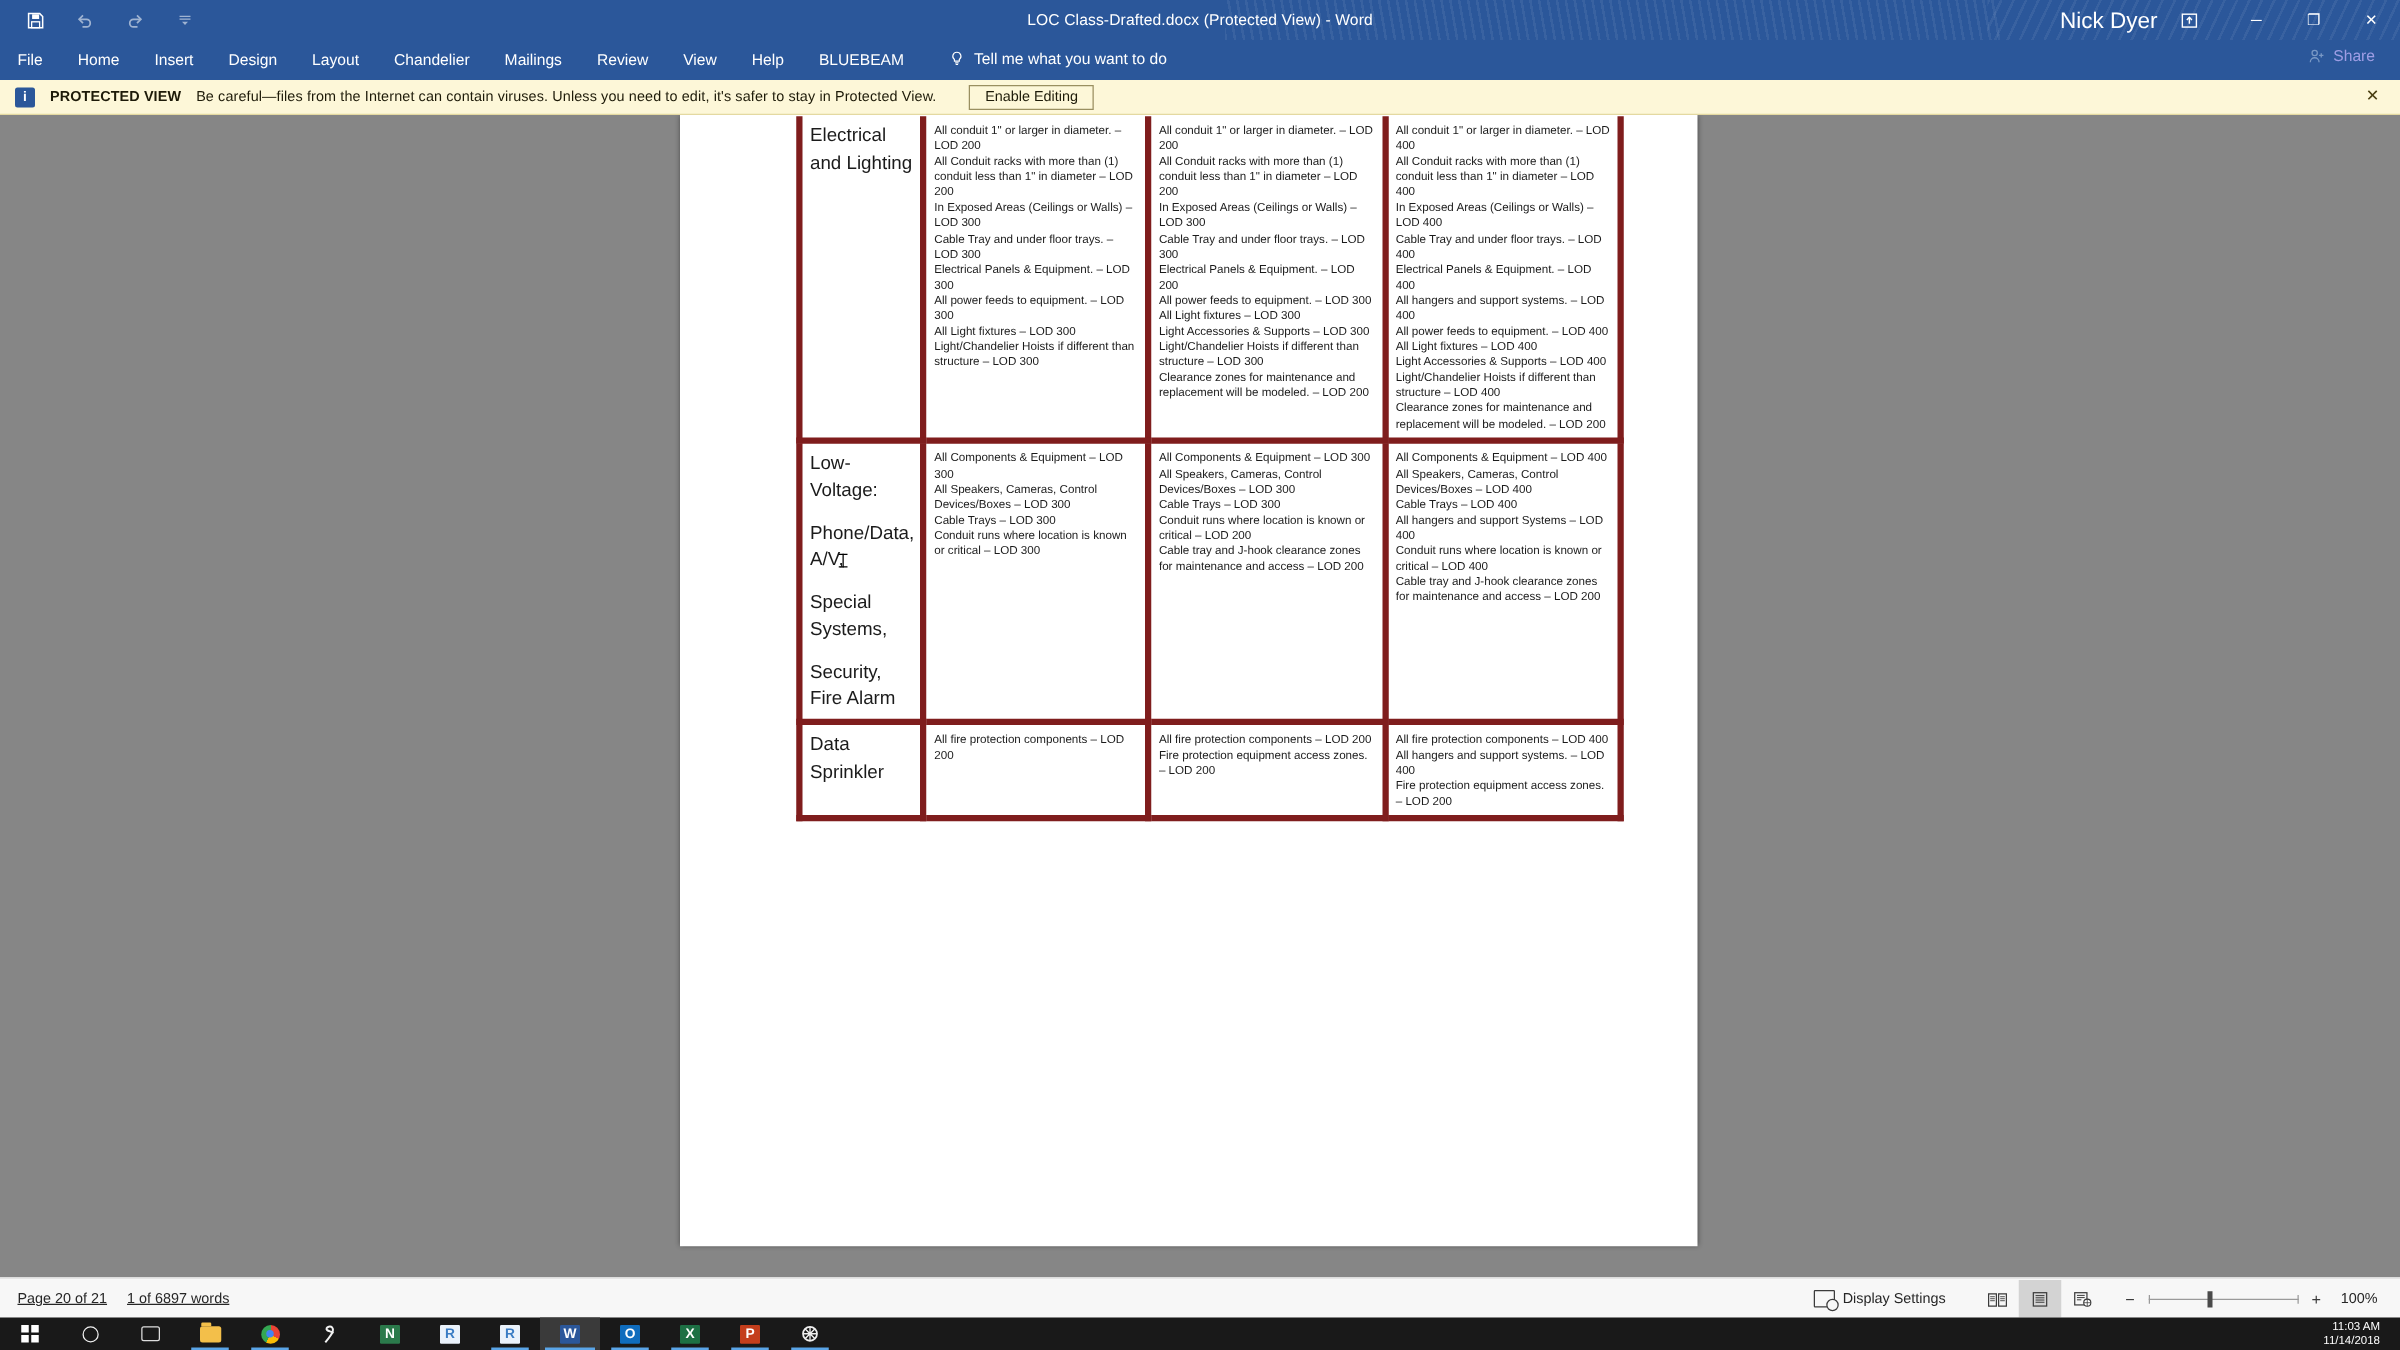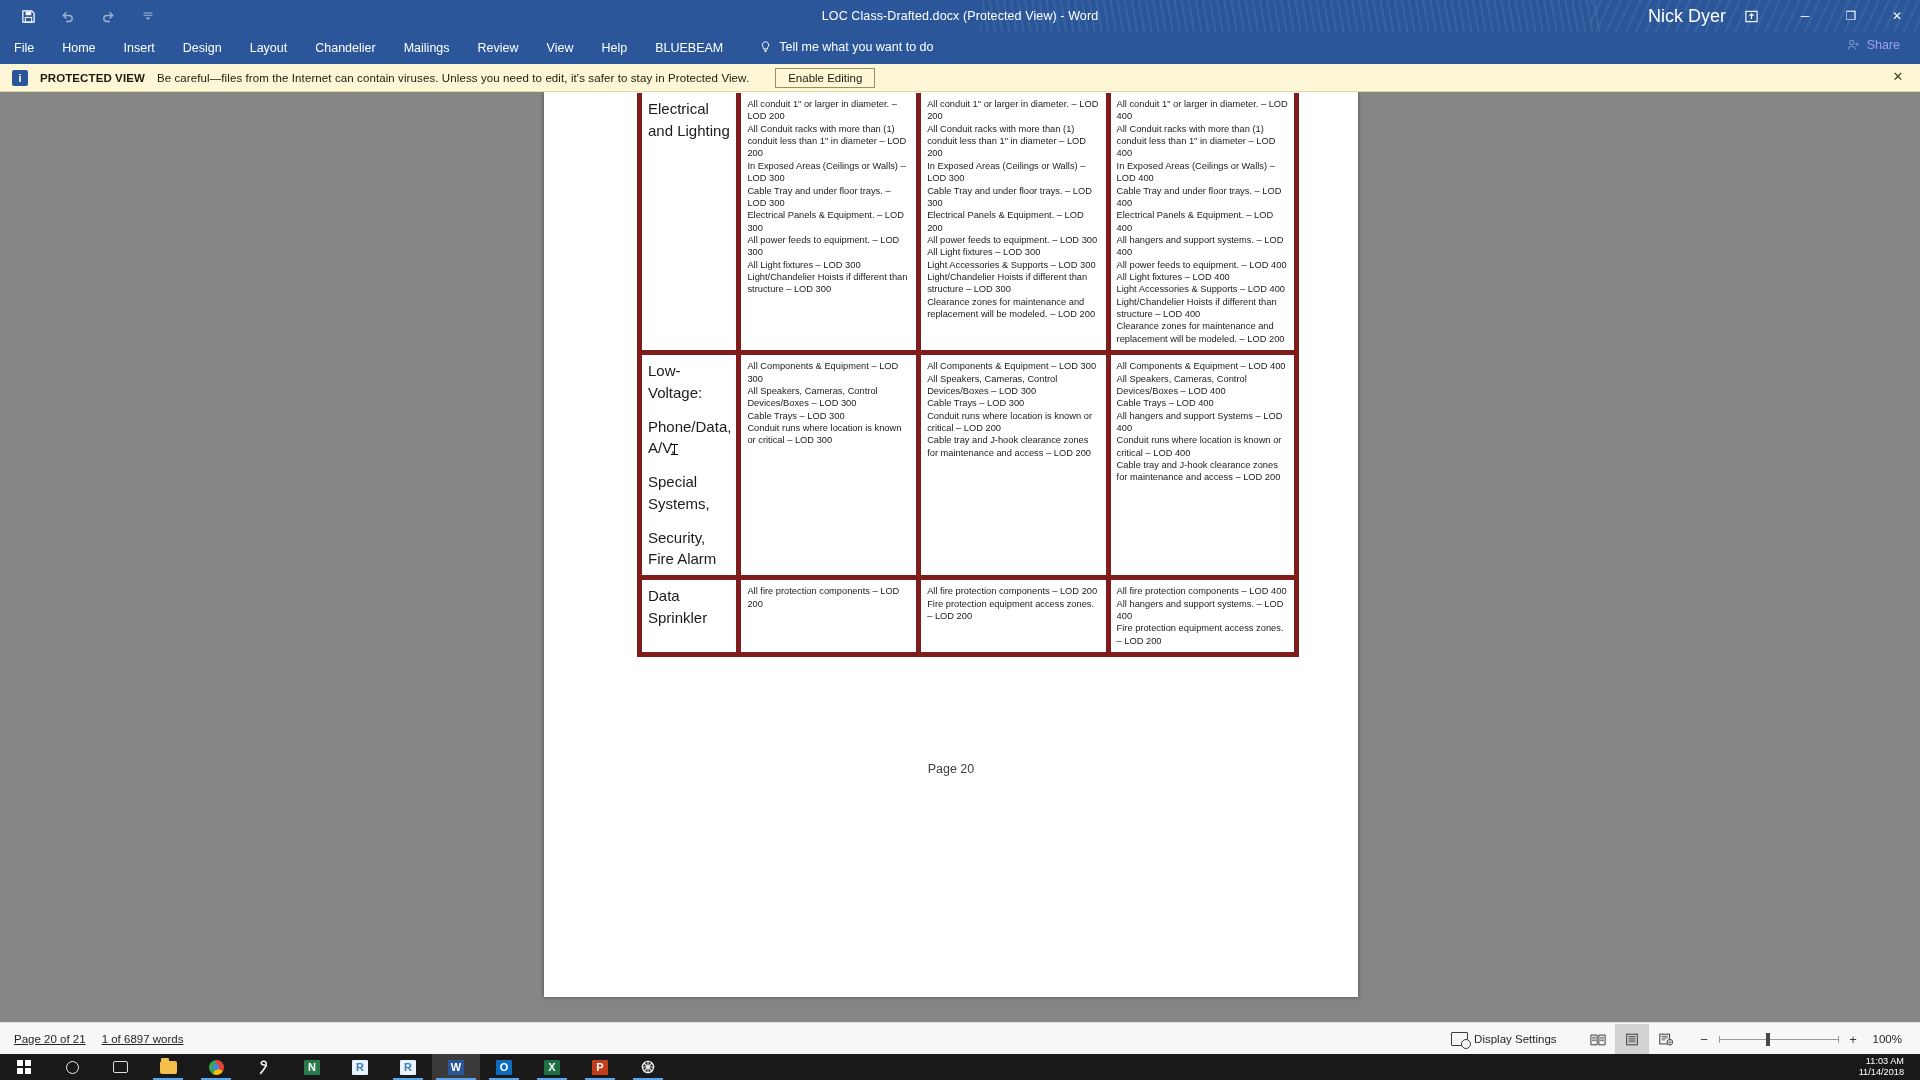--- a/index.html
+++ b/index.html
@@ -388,7 +388,6 @@
       </tbody>
     </table>
 
-    <div class="page-num">Page 20</div>
   </div>
 </div>
 

